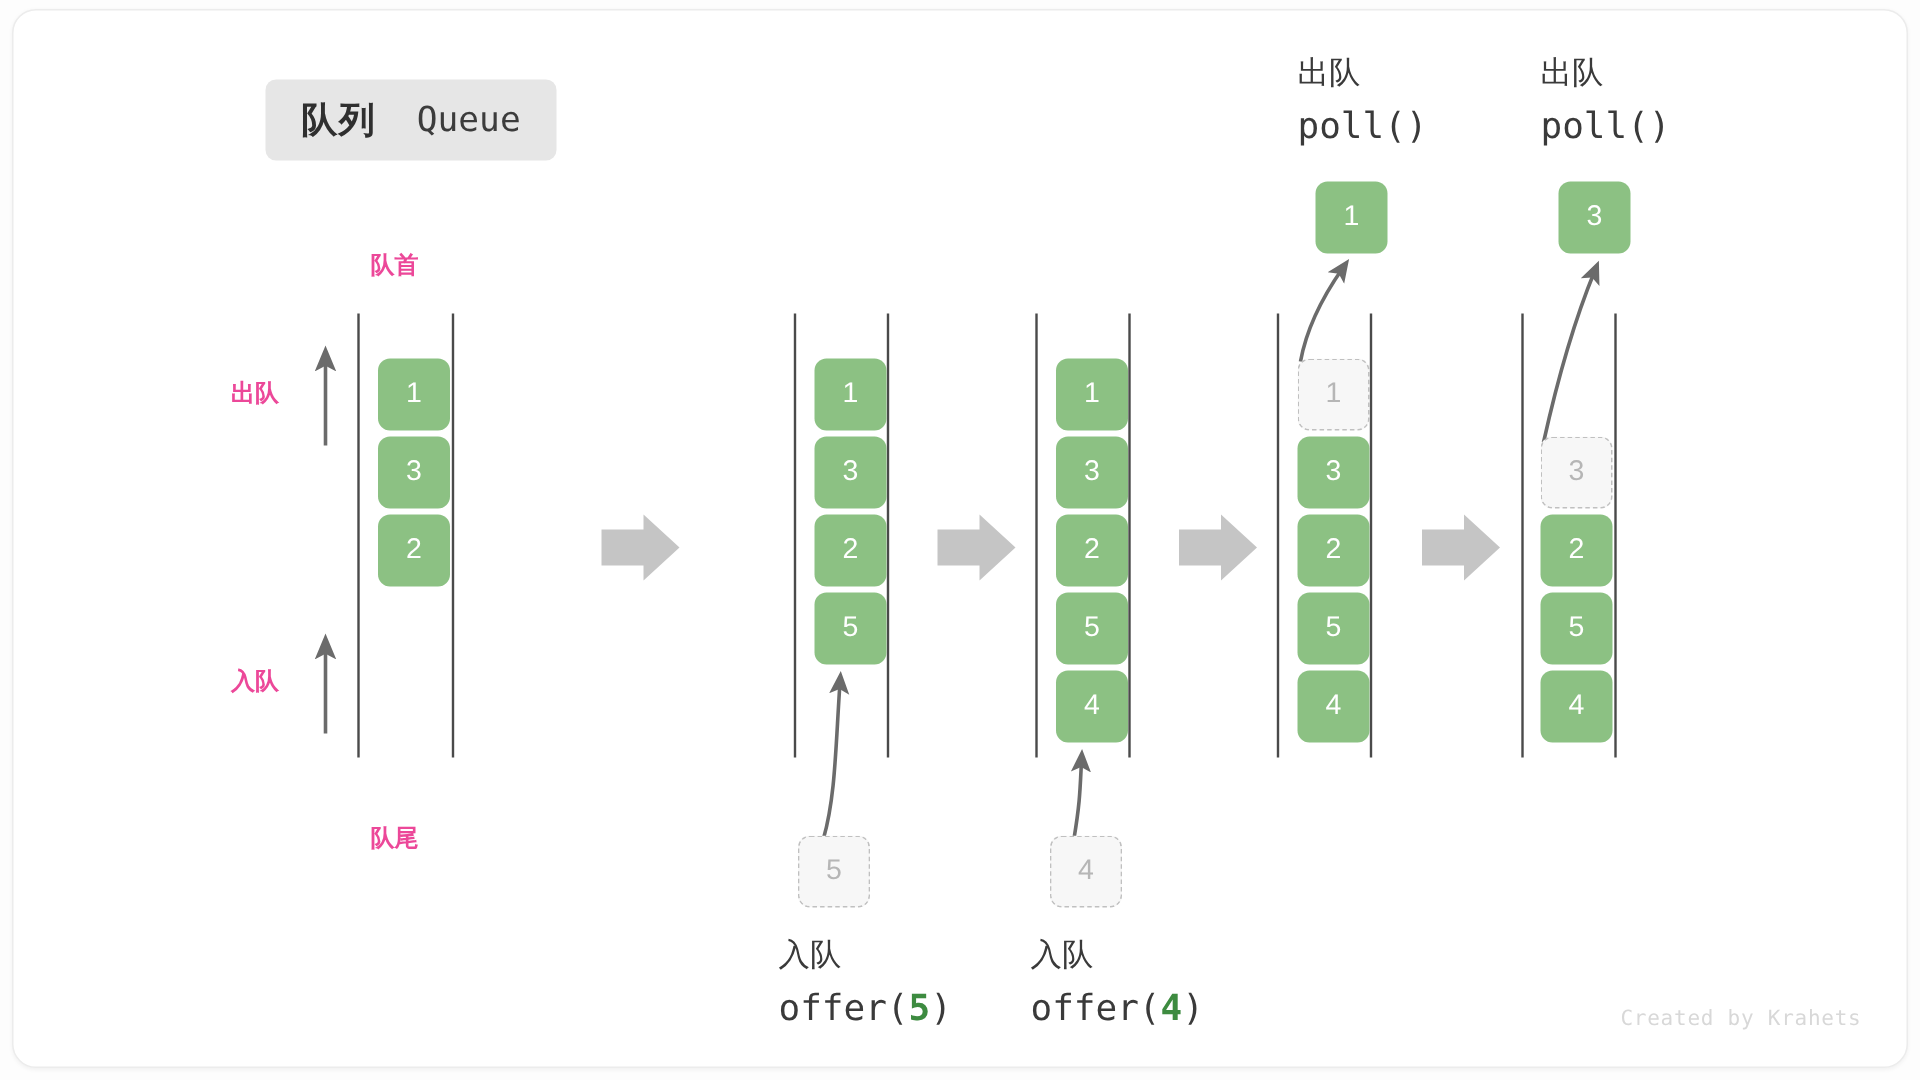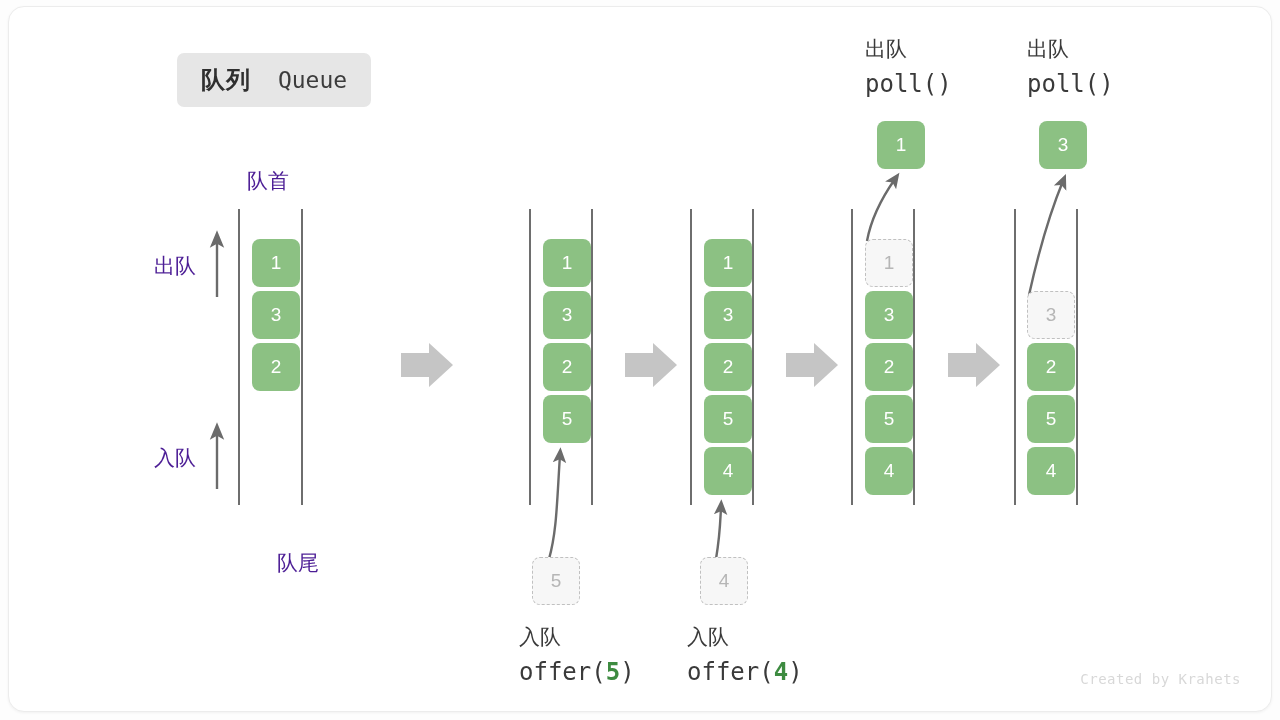--- a/index.html
+++ b/index.html
@@ -53,9 +53,9 @@
 
   
   .cjk-bold {
-    font-size: 21px;
-    font-weight: normal;
-    color: #4c1d95;
+    font-size: 16px;
+    font-weight: bold;
+    color: #ec4899;
     white-space: nowrap;
   }
   .op-label {

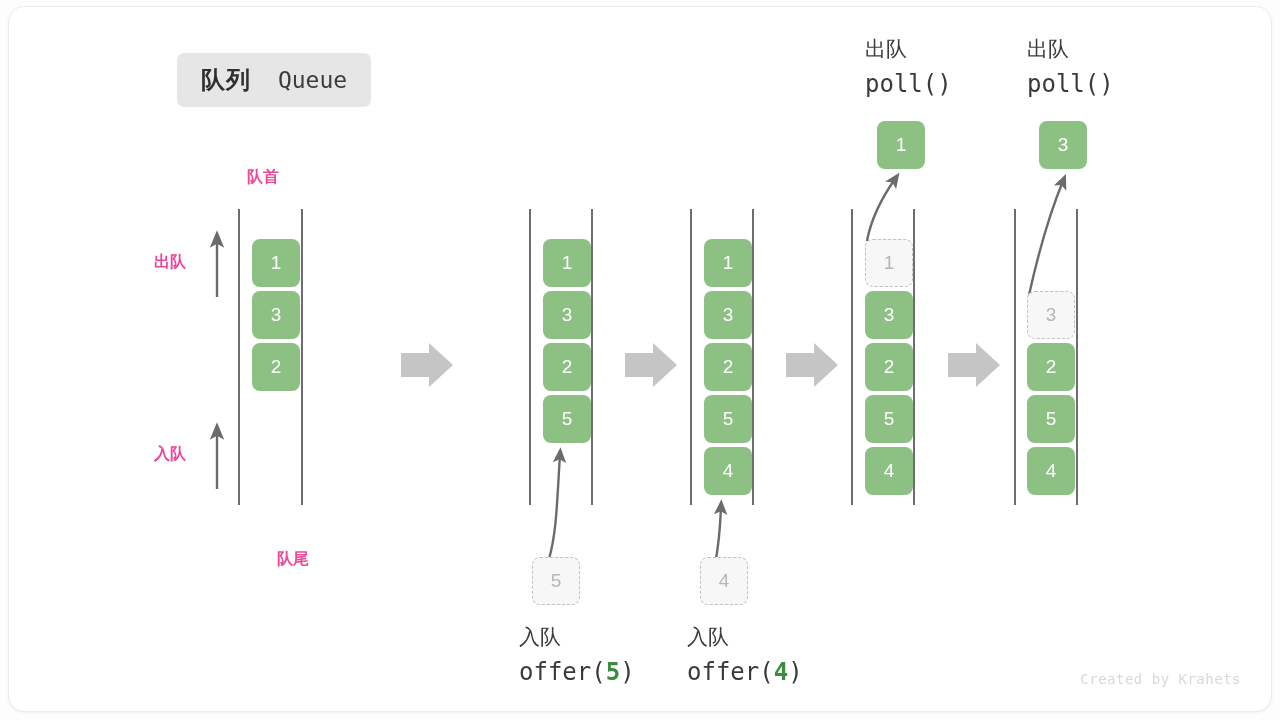--- a/index.html
+++ b/index.html
@@ -124,7 +124,7 @@
   </div>
 
   <div class="abs cjk-bold" style="left:238px; top:160px;">队首</div>
-  <div class="abs cjk-bold" style="left:238px; top:542px;margin-left:30px;">队尾</div>
+  <div class="abs cjk-bold" style="left:238px; top:542px;">队尾</div>
 
   <div class="abs cjk-bold" style="left:145px; top:245px;">出队</div>
   <div class="abs cjk-bold" style="left:145px; top:437px;">入队</div>

